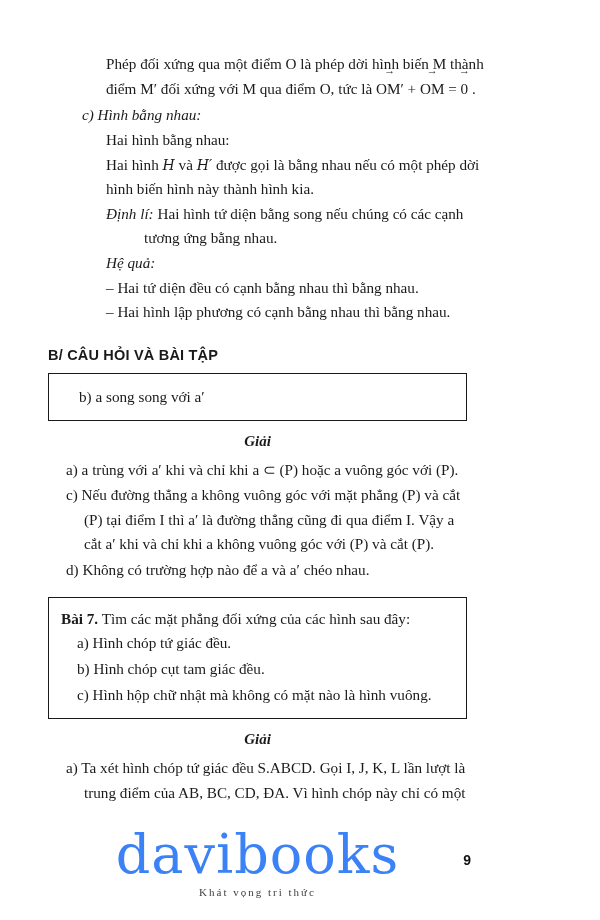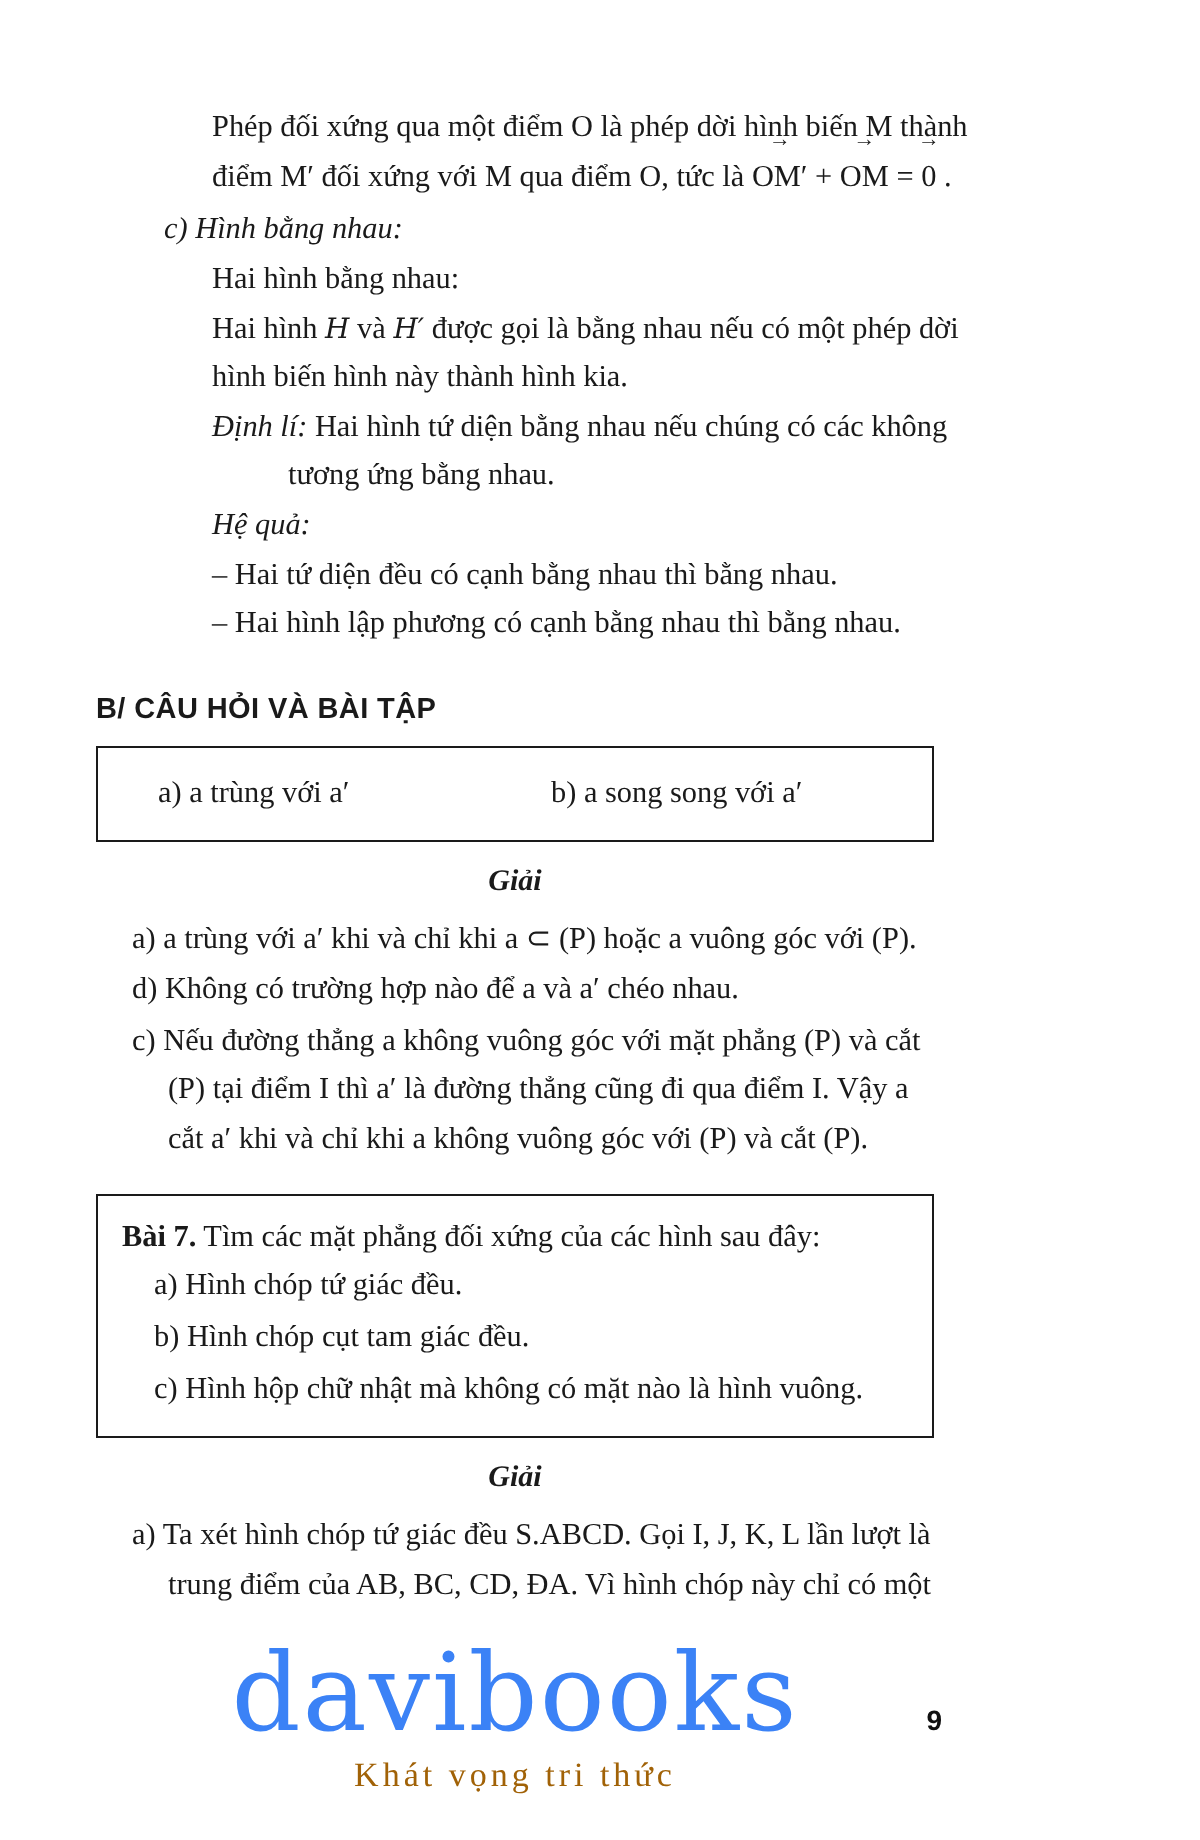--- a/index.html
+++ b/index.html
@@ -164,7 +164,7 @@
       </div>
       <div class="ln">hình biến hình này thành hình kia.</div>
       <div class="ln">
-        <span class="ital">Định lí:</span><span> Hai hình tứ diện bằng nhau nếu chúng có các không</span>
+        <span class="ital">Định lí:</span><span> Hai hình tứ diện bằng song nếu chúng có các cạnh</span>
       </div>
       <div class="ln" style="padding-left:38px">tương ứng bằng nhau.</div>
       <div class="ln ital">Hệ quả:</div>

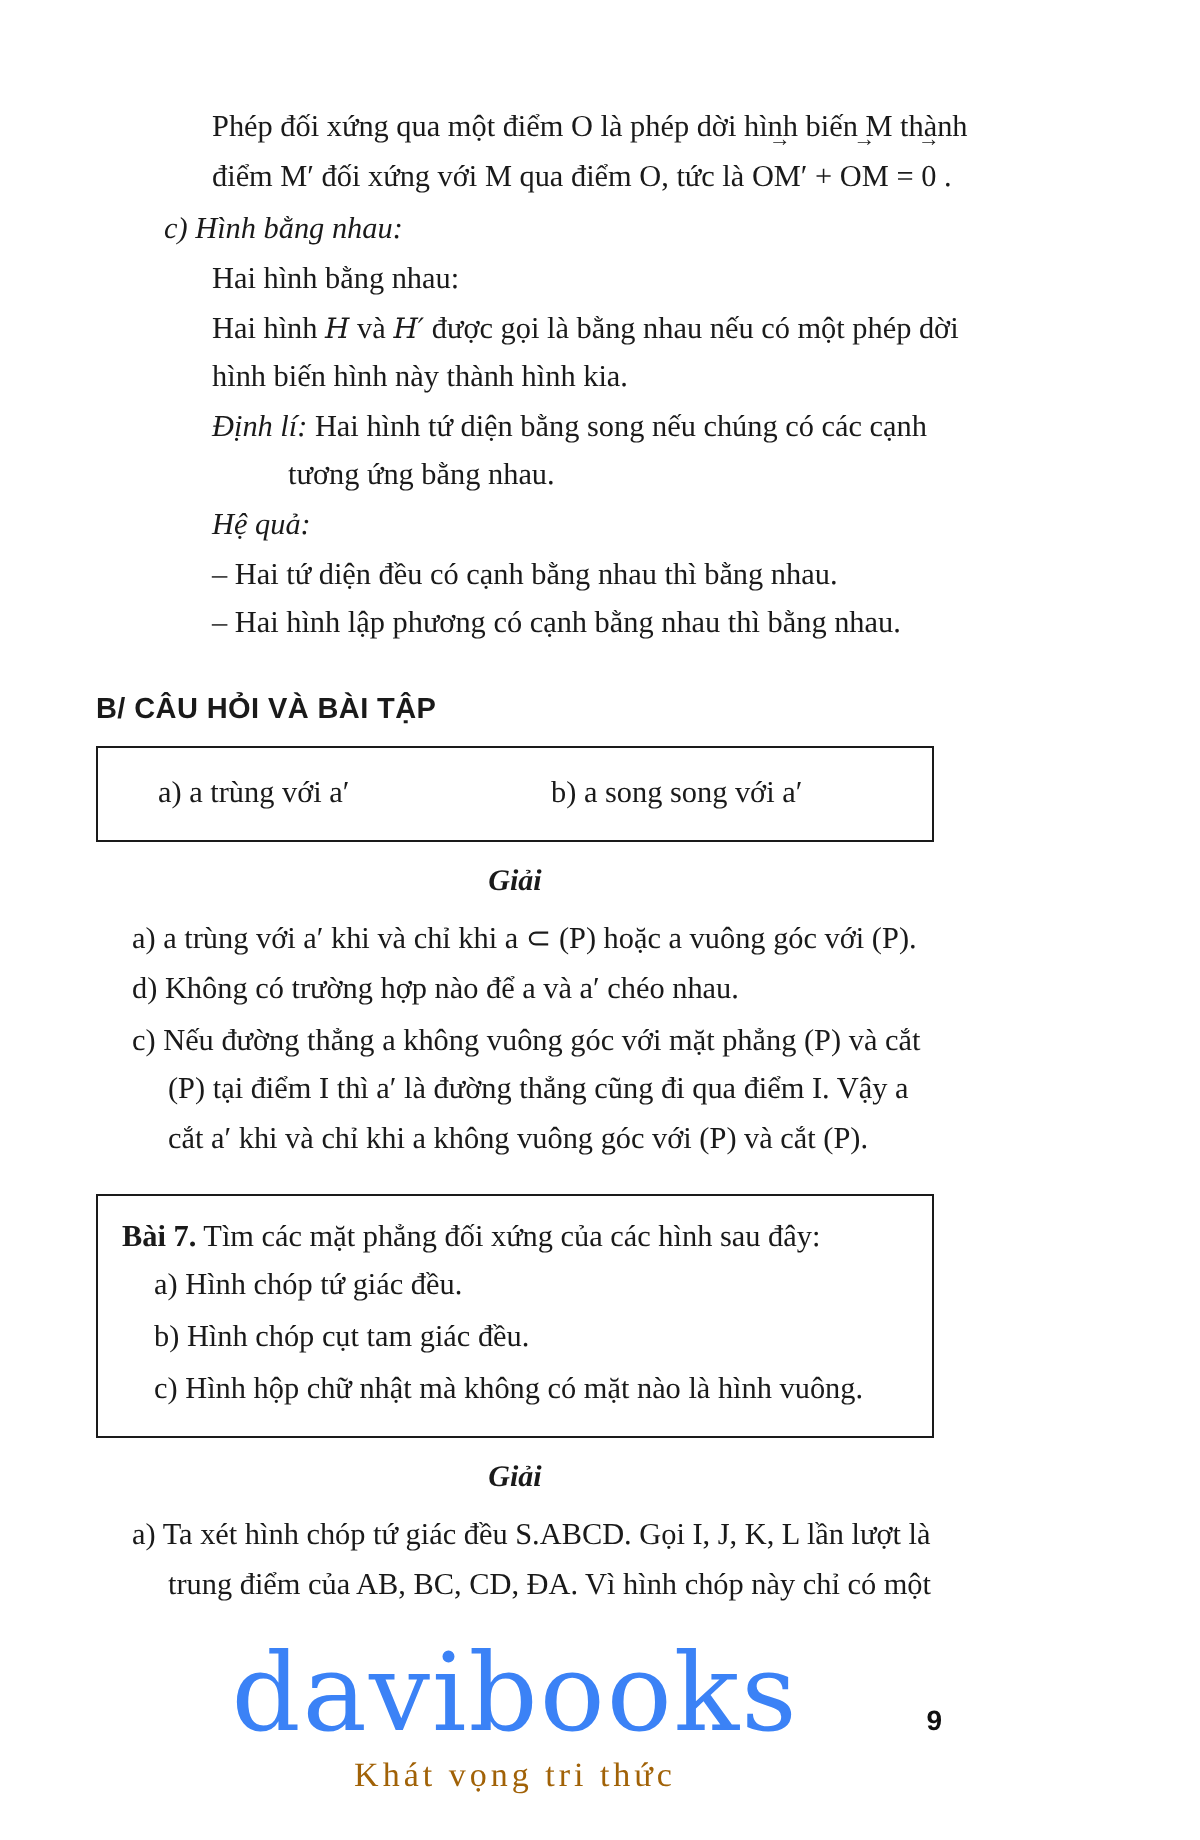--- a/index.html
+++ b/index.html
@@ -177,7 +177,6 @@
 
   <div class="box">
     <div class="two-col">
-      <div>a) a trùng với a′</div>
       <div>b) a song song với a′</div>
     </div>
   </div>

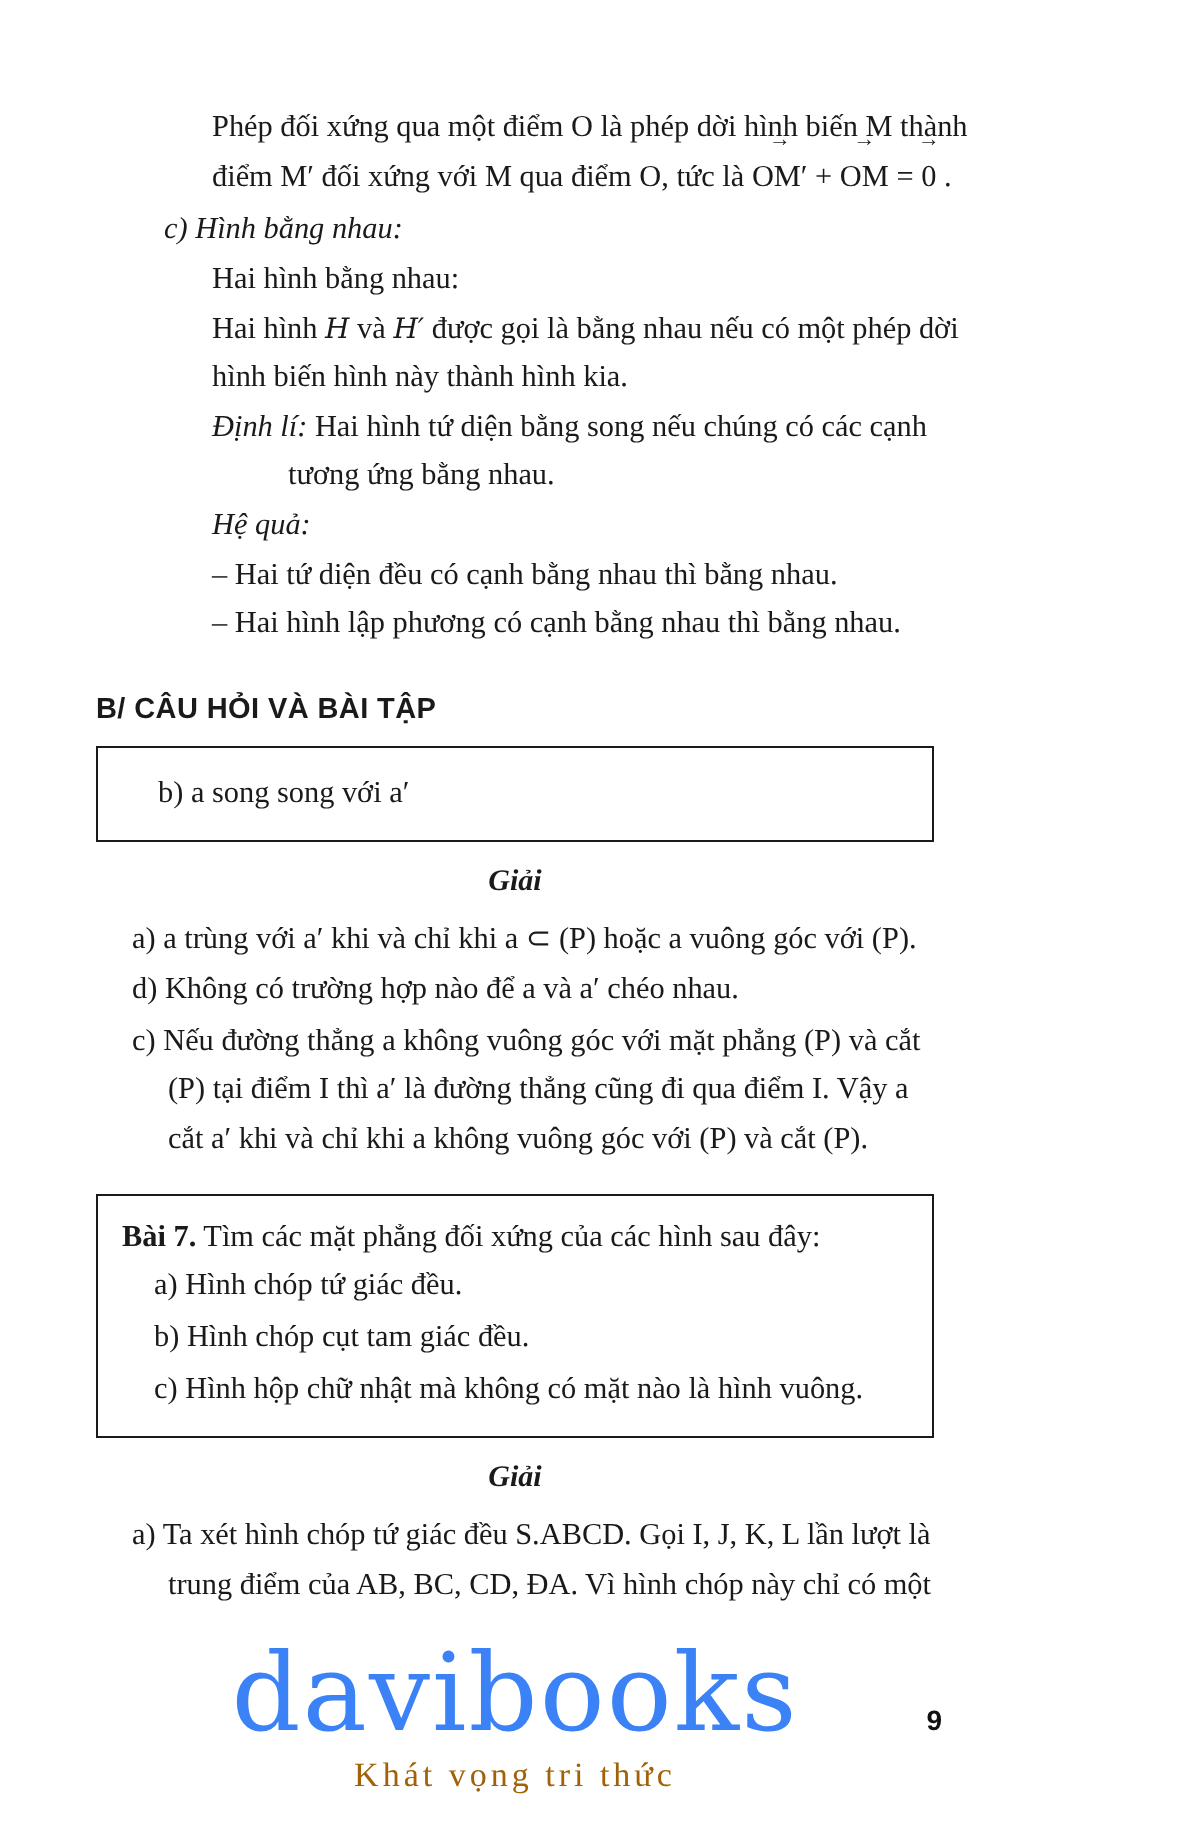--- a/index.html
+++ b/index.html
@@ -184,12 +184,12 @@
   <div class="giai">Giải</div>
   <div class="body-block">
     <div class="item">a) a trùng với a′ khi và chỉ khi a ⊂ (P) hoặc a vuông góc với (P).</div>
-    <div class="item">d) Không có trường hợp nào để a và a′ chéo nhau.</div>
     <div class="item">
       <span>c) Nếu đường thẳng a không vuông góc với mặt phẳng (P) và cắt</span>
       <span class="cont">(P) tại điểm I thì a′ là đường thẳng cũng đi qua điểm I. Vậy a</span>
       <span class="cont">cắt a′ khi và chỉ khi a không vuông góc với (P) và cắt (P).</span>
     </div>
+    <div class="item">d) Không có trường hợp nào để a và a′ chéo nhau.</div>
   </div>
 
   <div class="box second box-list">

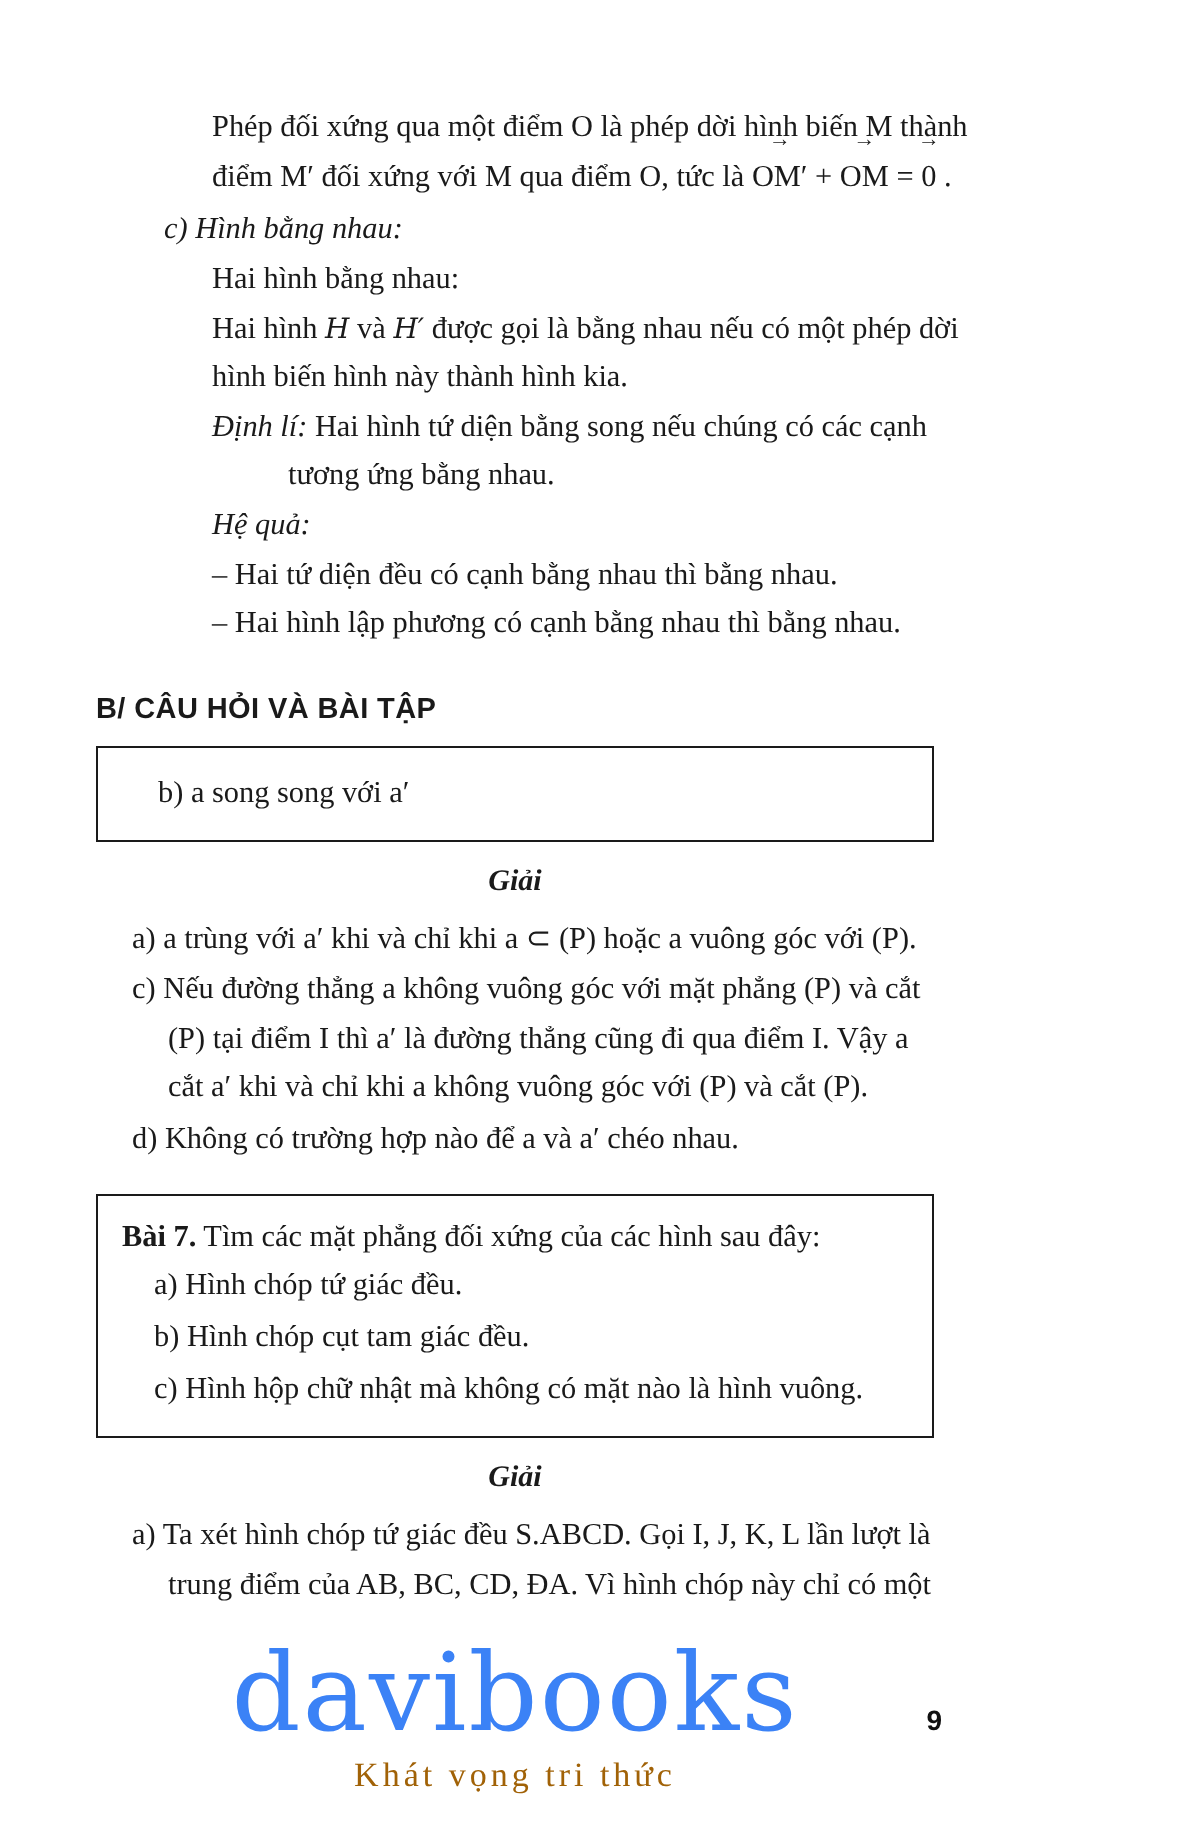--- a/index.html
+++ b/index.html
@@ -135,8 +135,8 @@
   }
   .wm-sub {
     font-family: "Liberation Serif", serif;
-    font-size: 17px;
-    color: #a16207;
+    font-size: 11px;
+    color: #404040;
     letter-spacing: 2px;
     margin-top: 4px;
   }

